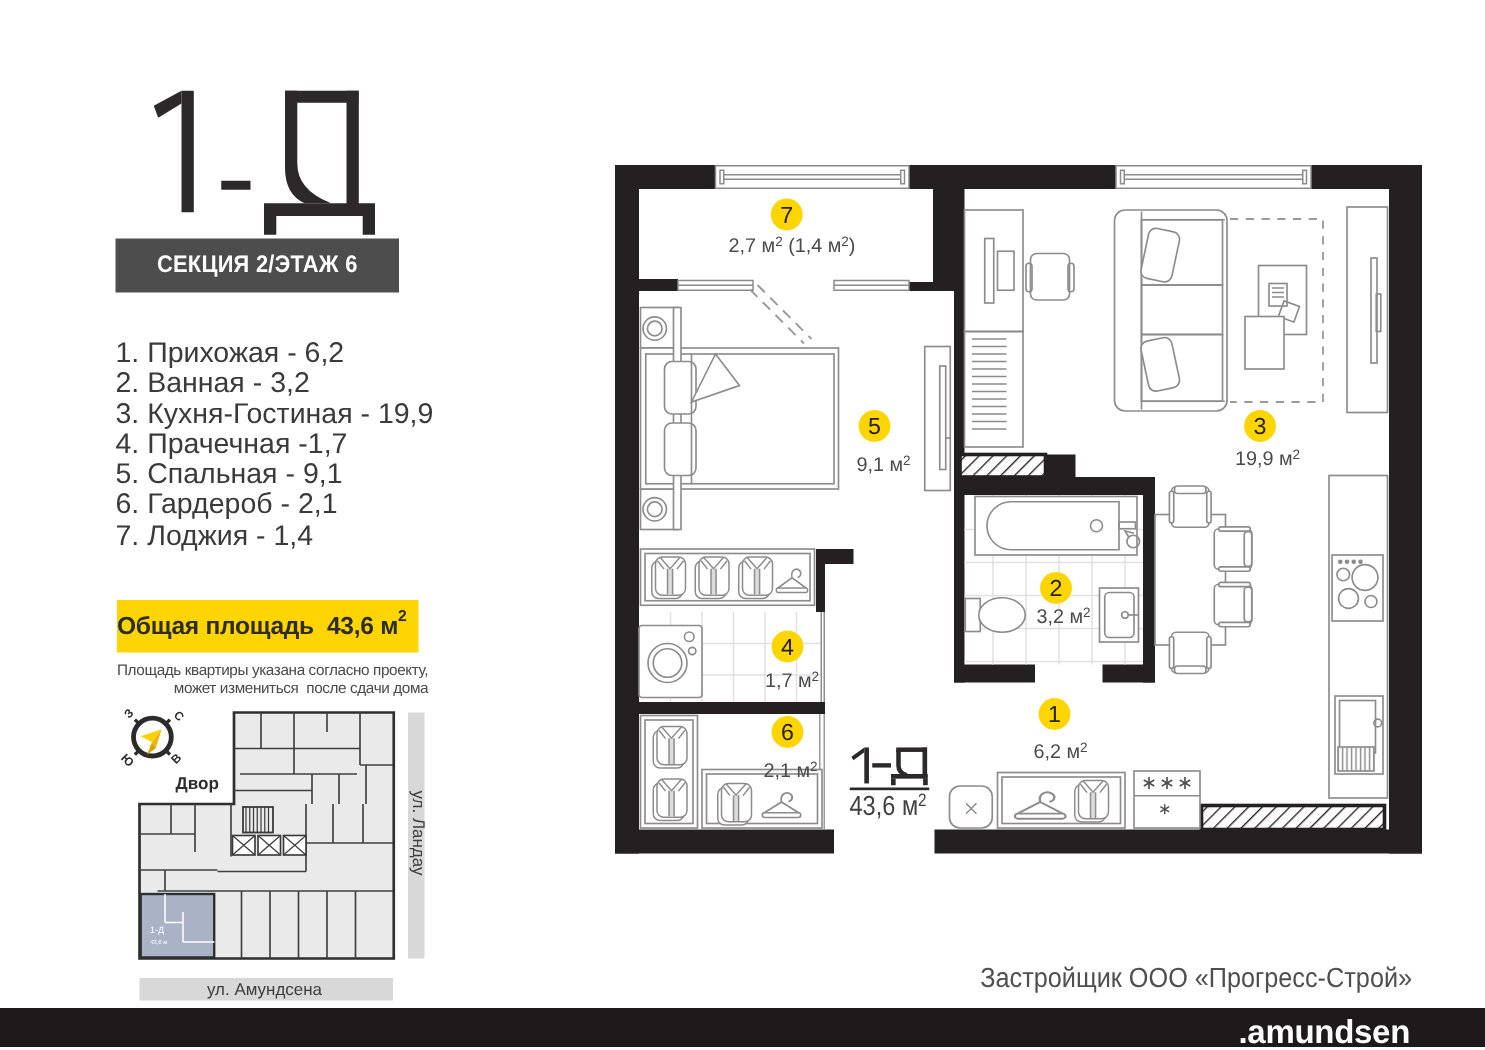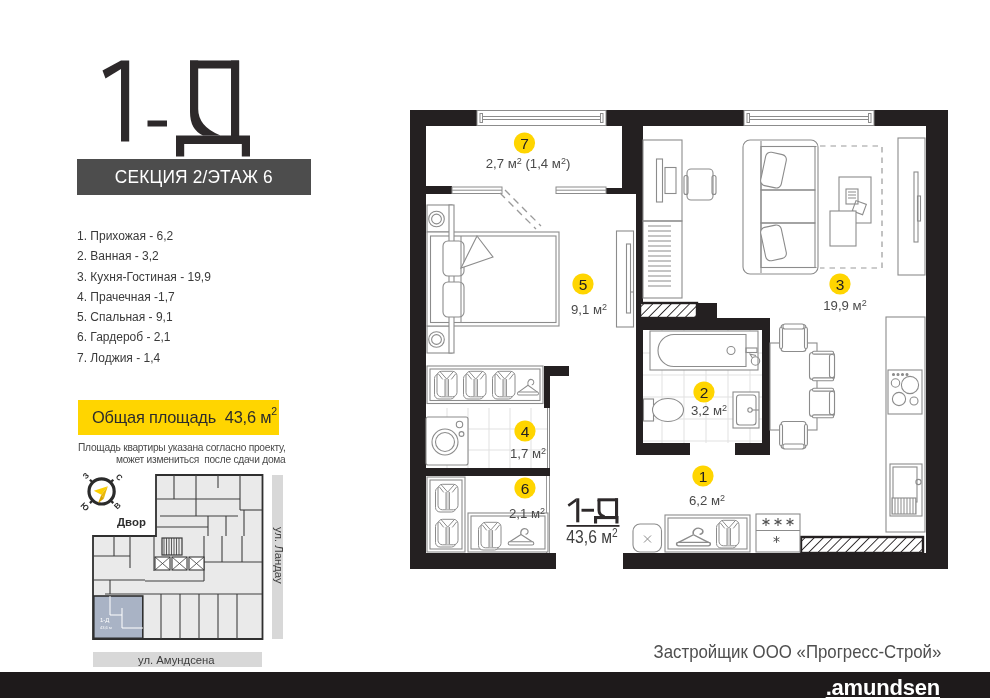--- a/index.html
+++ b/index.html
@@ -32,7 +32,7 @@
     </g>
   </svg>
 
-  <div class="abs seclabel" style="left:77px;top:159px;width:234px;height:36px;font-size:19px;letter-spacing:0.2px;">
+  <div class="abs seclabel" style="left:77px;top:159px;width:189px;height:36px;font-size:16px;letter-spacing:0.2px;font-weight:bold;">
       <span style="display:inline-block;transform:scaleX(0.91);">СЕКЦИЯ 2/ЭТАЖ 6</span>
     </div>
 

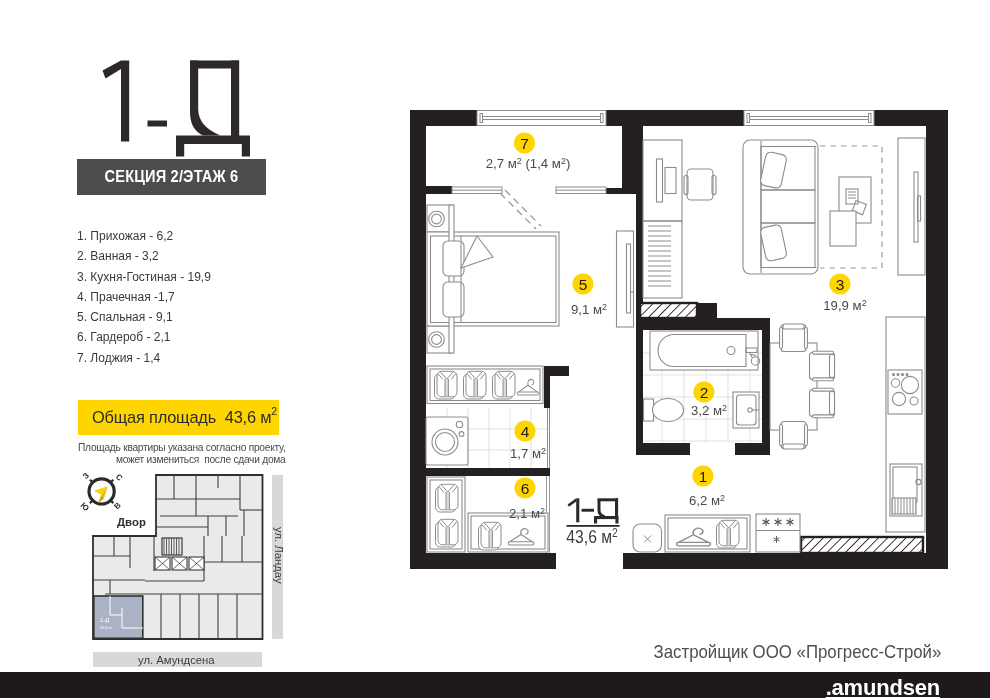--- a/index.html
+++ b/index.html
@@ -36,7 +36,7 @@
       <span style="display:inline-block;transform:scaleX(0.91);">СЕКЦИЯ 2/ЭТАЖ 6</span>
     </div>
 
-  <div class="abs list" style="left:77px;top:226px;font-size:12px;line-height:20.3px;white-space:nowrap;">
+  <div class="abs list" style="left:77px;top:226px;font-size:19px;line-height:20.3px;white-space:nowrap;">
     1.&nbsp;Прихожая - 6,2<br>
     2.&nbsp;Ванная - 3,2<br>
     3.&nbsp;Кухня-Гостиная - 19,9<br>

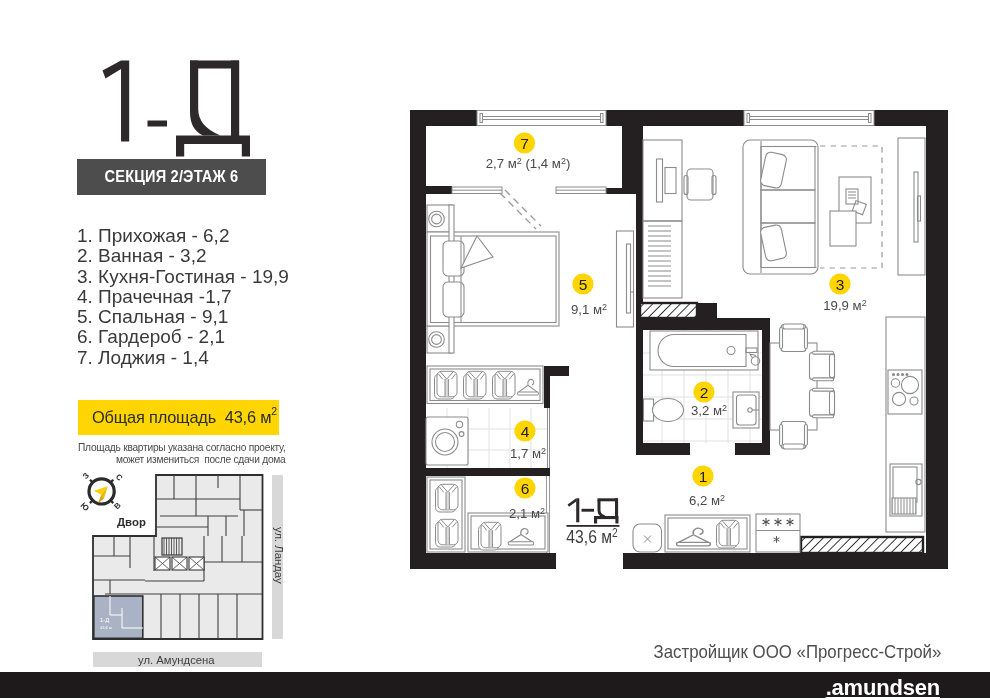--- a/index.html
+++ b/index.html
@@ -47,7 +47,7 @@
   </div>
 
   <div class="abs ybox" style="left:78px;top:400px;width:201px;height:35px;font-size:16.4px;white-space:nowrap;">
-    <span style="margin-left:14px;letter-spacing:-0.2px;">Общая площадь&nbsp; 43,6 м<sup style="font-size:10.5px;position:relative;top:-2px;">2</sup></span>
+    <span style="letter-spacing:-0.2px;font-weight:bold;">Общая площадь&nbsp; 43,6 м<sup style="font-size:10.5px;position:relative;top:-2px;">2</sup></span>
   </div>
 
   <div class="abs" style="left:78px;top:442px;font-size:10.2px;letter-spacing:-0.25px;line-height:12.2px;color:#4a4a4a;text-align:right;">

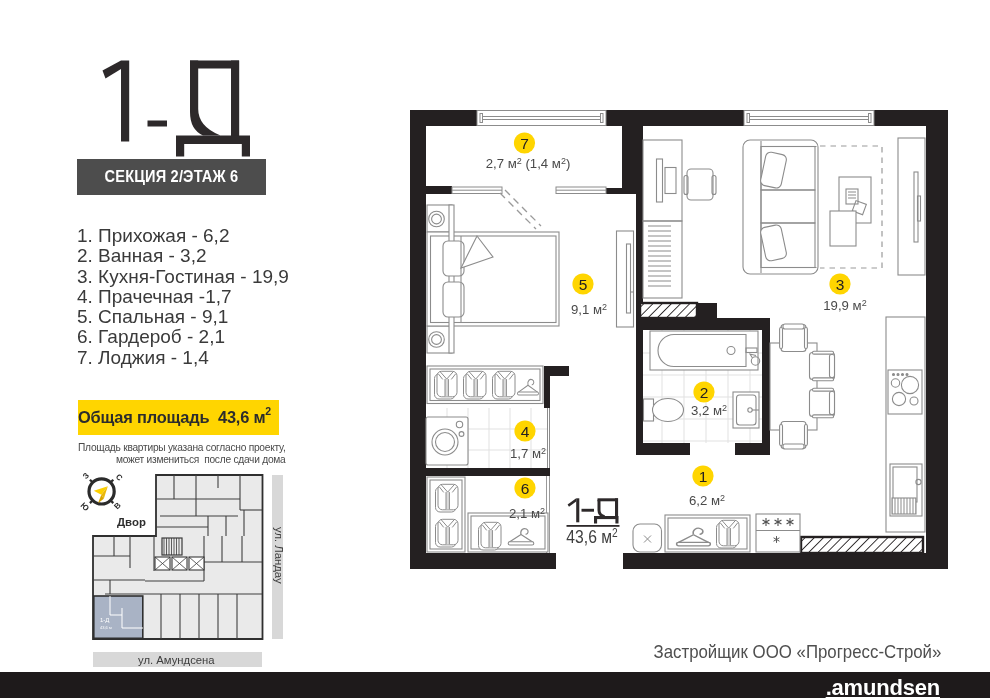--- a/index.html
+++ b/index.html
@@ -156,7 +156,7 @@
 
   <div class="abs" style="left:0;top:672px;width:990px;height:26px;background:#1e1a1b;"></div>
 
-  <div class="abs" style="right:50px;top:675px;font-size:22px;font-weight:bold;letter-spacing:-0.2px;color:#fff;text-decoration:underline;">.amundsen</div>
+  <div class="abs" style="right:50px;top:675px;font-size:22px;font-weight:bold;letter-spacing:-0.2px;color:#fff;">.amundsen</div>
 
   <svg class="abs" style="left:0;top:0;" width="990" height="700" viewBox="0 0 990 700">
     <defs>

